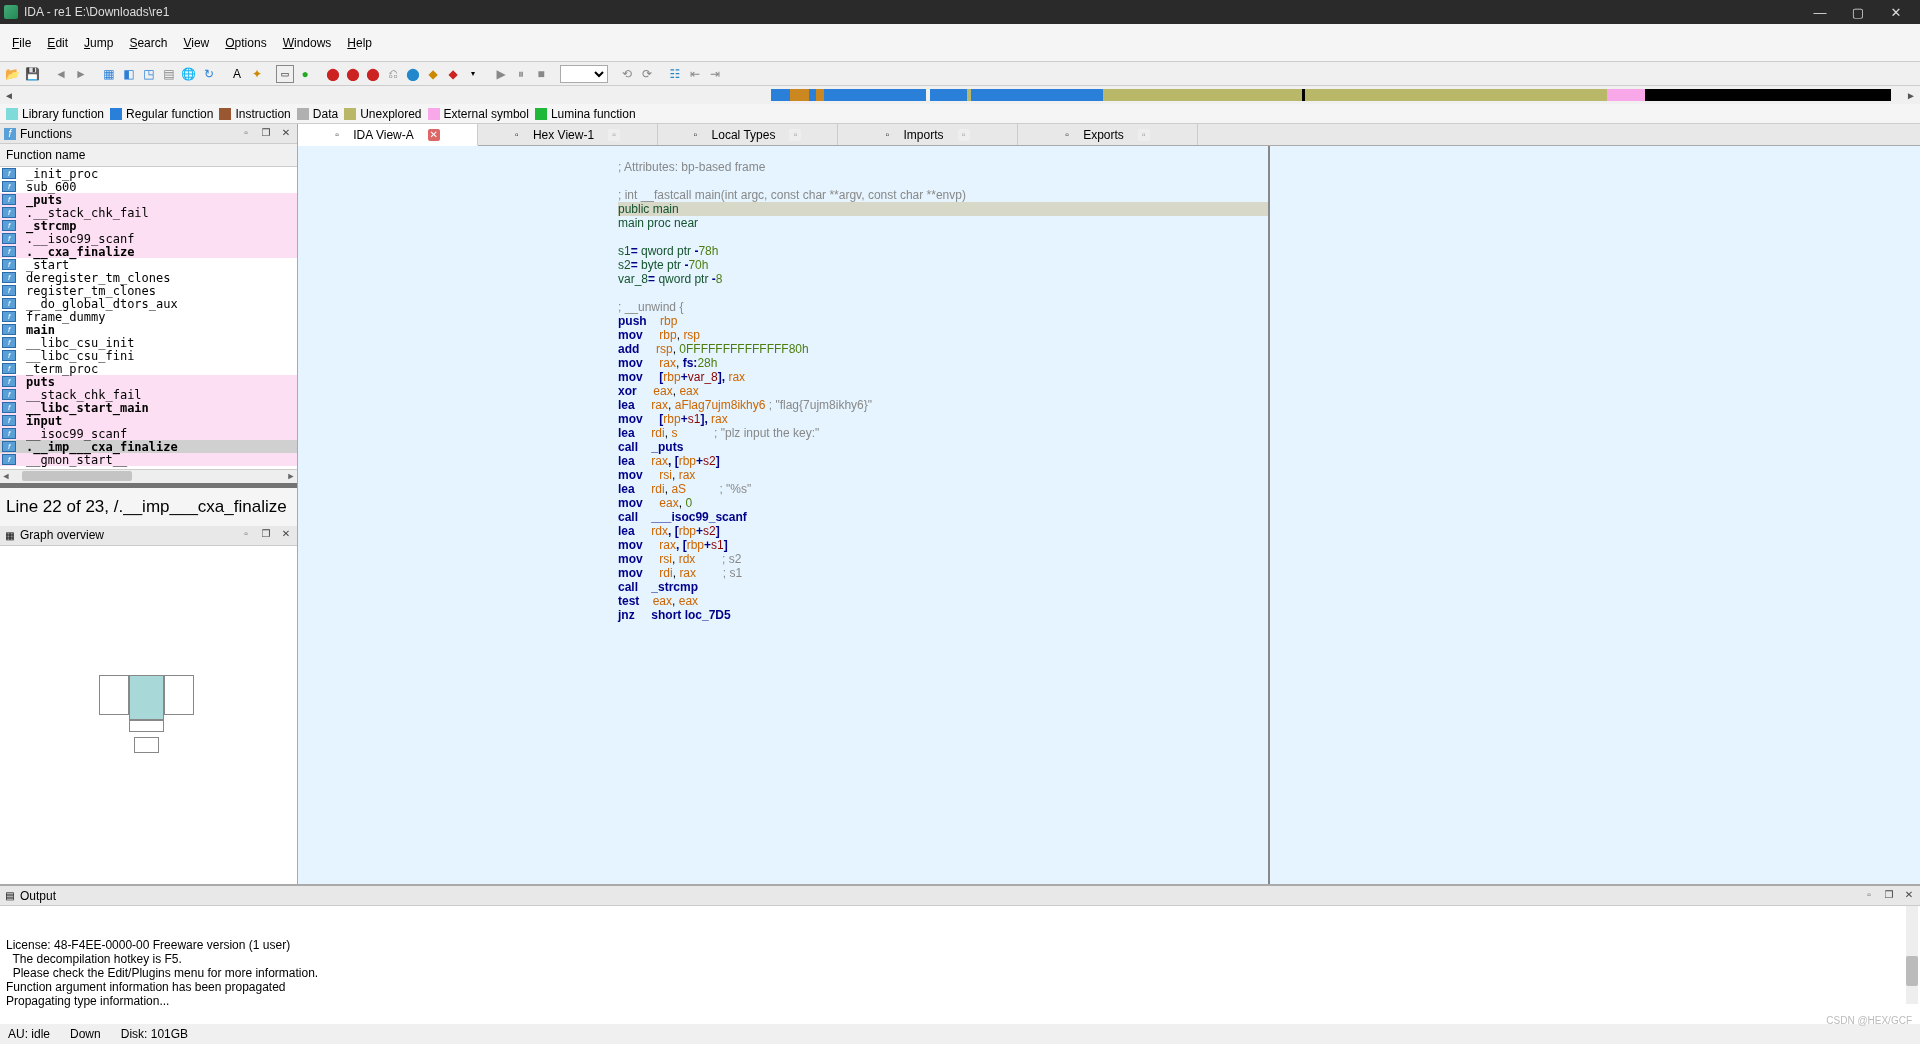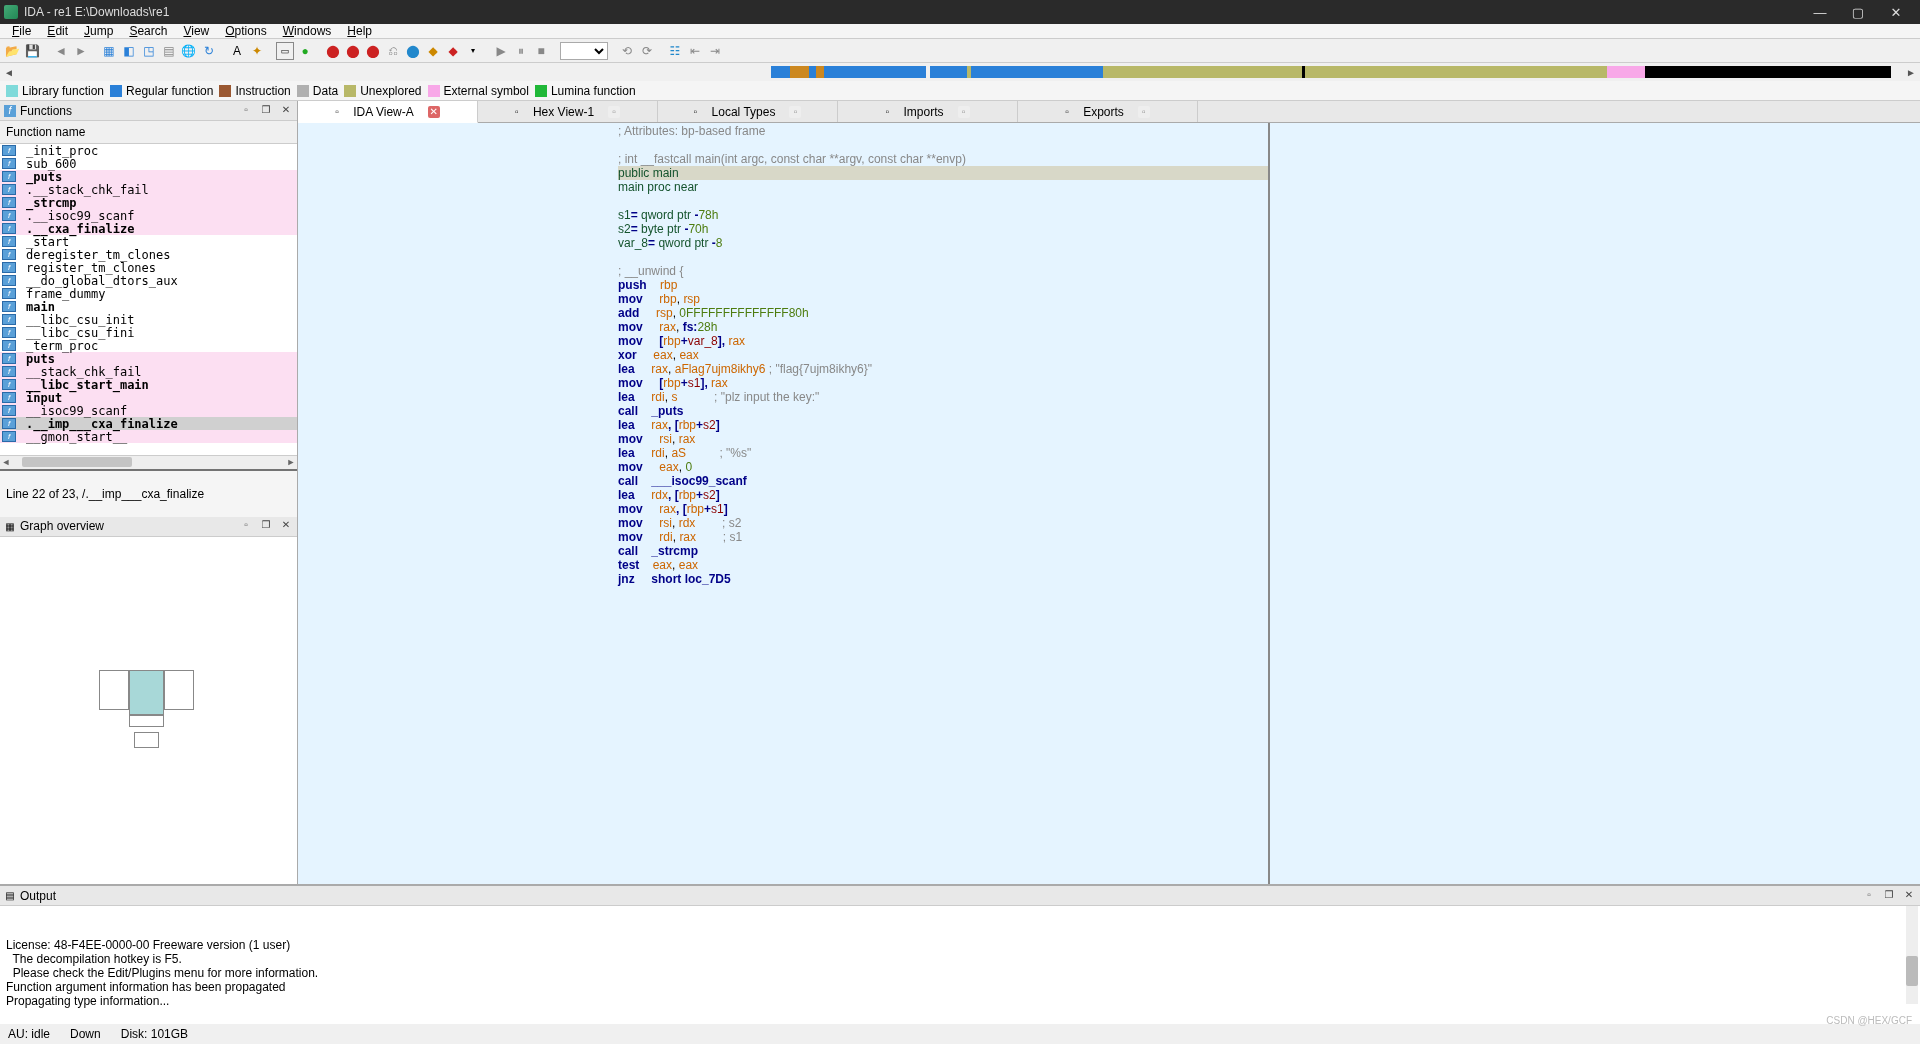--- a/index.html
+++ b/index.html
@@ -9,7 +9,7 @@
 .titlebar-text { flex: 1; font-size: 12px; }
 .titlebar-btns { display: flex; gap: 18px; padding: 0 10px; }
 .titlebar-btn { color: #ddd; cursor: pointer; font-size: 13px; width: 20px; text-align:center;}
-.menubar { background: #f5f5f5; height: 15px; display: flex; align-items: center; padding: 0 4px; border-bottom: 1px solid #ccc; }
+.menubar { background: #f5f5f5; height: 38px; display: flex; align-items: center; padding: 0 4px; border-bottom: 1px solid #ccc; }
 .menu-item { padding: 2px 8px; cursor: pointer; }
 .menu-item .underline { text-decoration: underline; }
 .toolbar { background: #f0f0f0; height: 24px; display: flex; align-items: center; padding: 2px 4px; gap: 2px; border-bottom: 1px solid #ccc; }

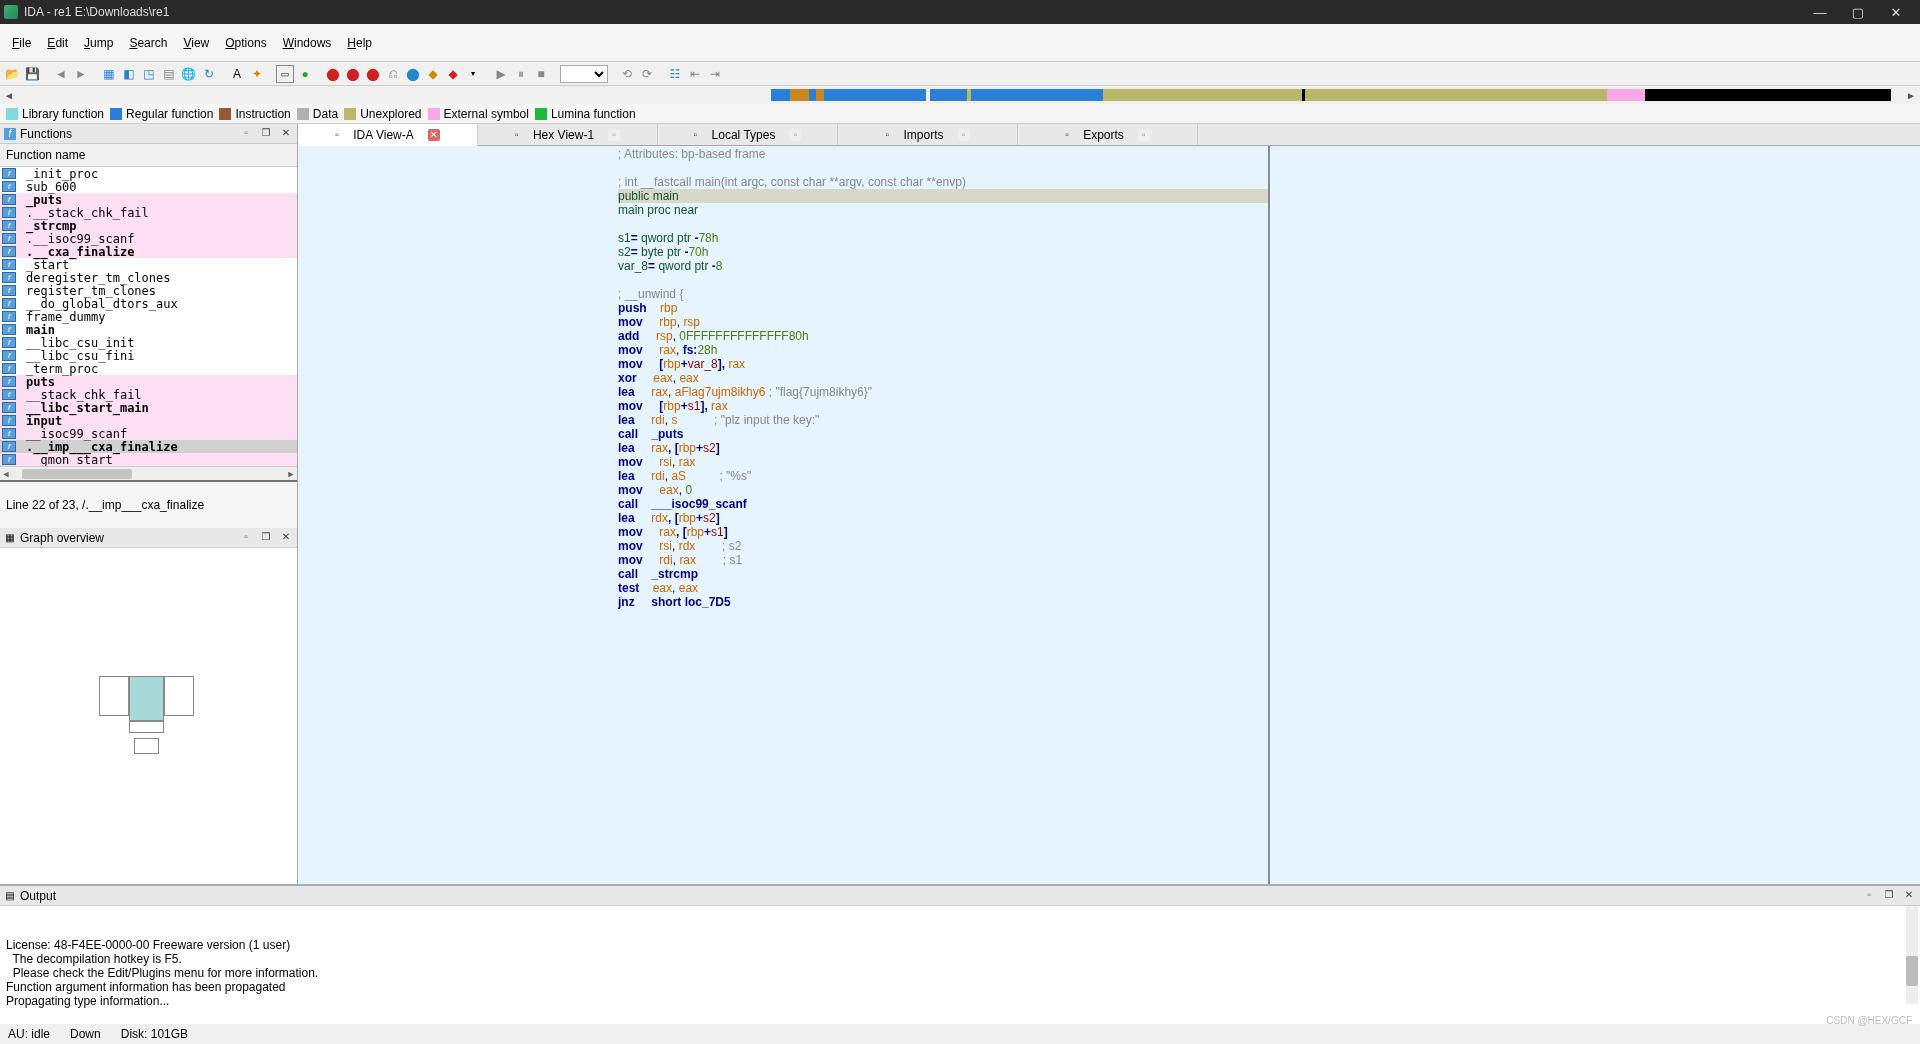--- a/index.html
+++ b/index.html
@@ -56,7 +56,7 @@
 .tab.active .tab-close { background: #d66; color: #fff; }
 .disasm { flex: 1; background: #e5f4ff; font-family: Consolas, monospace; font-size: 13px; padding: 0; overflow: hidden; display:flex;}
 .disasm-gutter { width:320px; background:#e5f4ff;}
-.disasm-content { flex:1; background:#e5f4ff; padding-top:1px; border-right:2px solid #888; white-space:pre;}
+.disasm-content { flex:1; background:#e5f4ff; padding-top:14px; border-right:2px solid #888; white-space:pre;}
 .disasm-right { flex:1; background:#e5f4ff;}
 .c-gray { color: #888; }
 .c-blue { color: #14532d; }

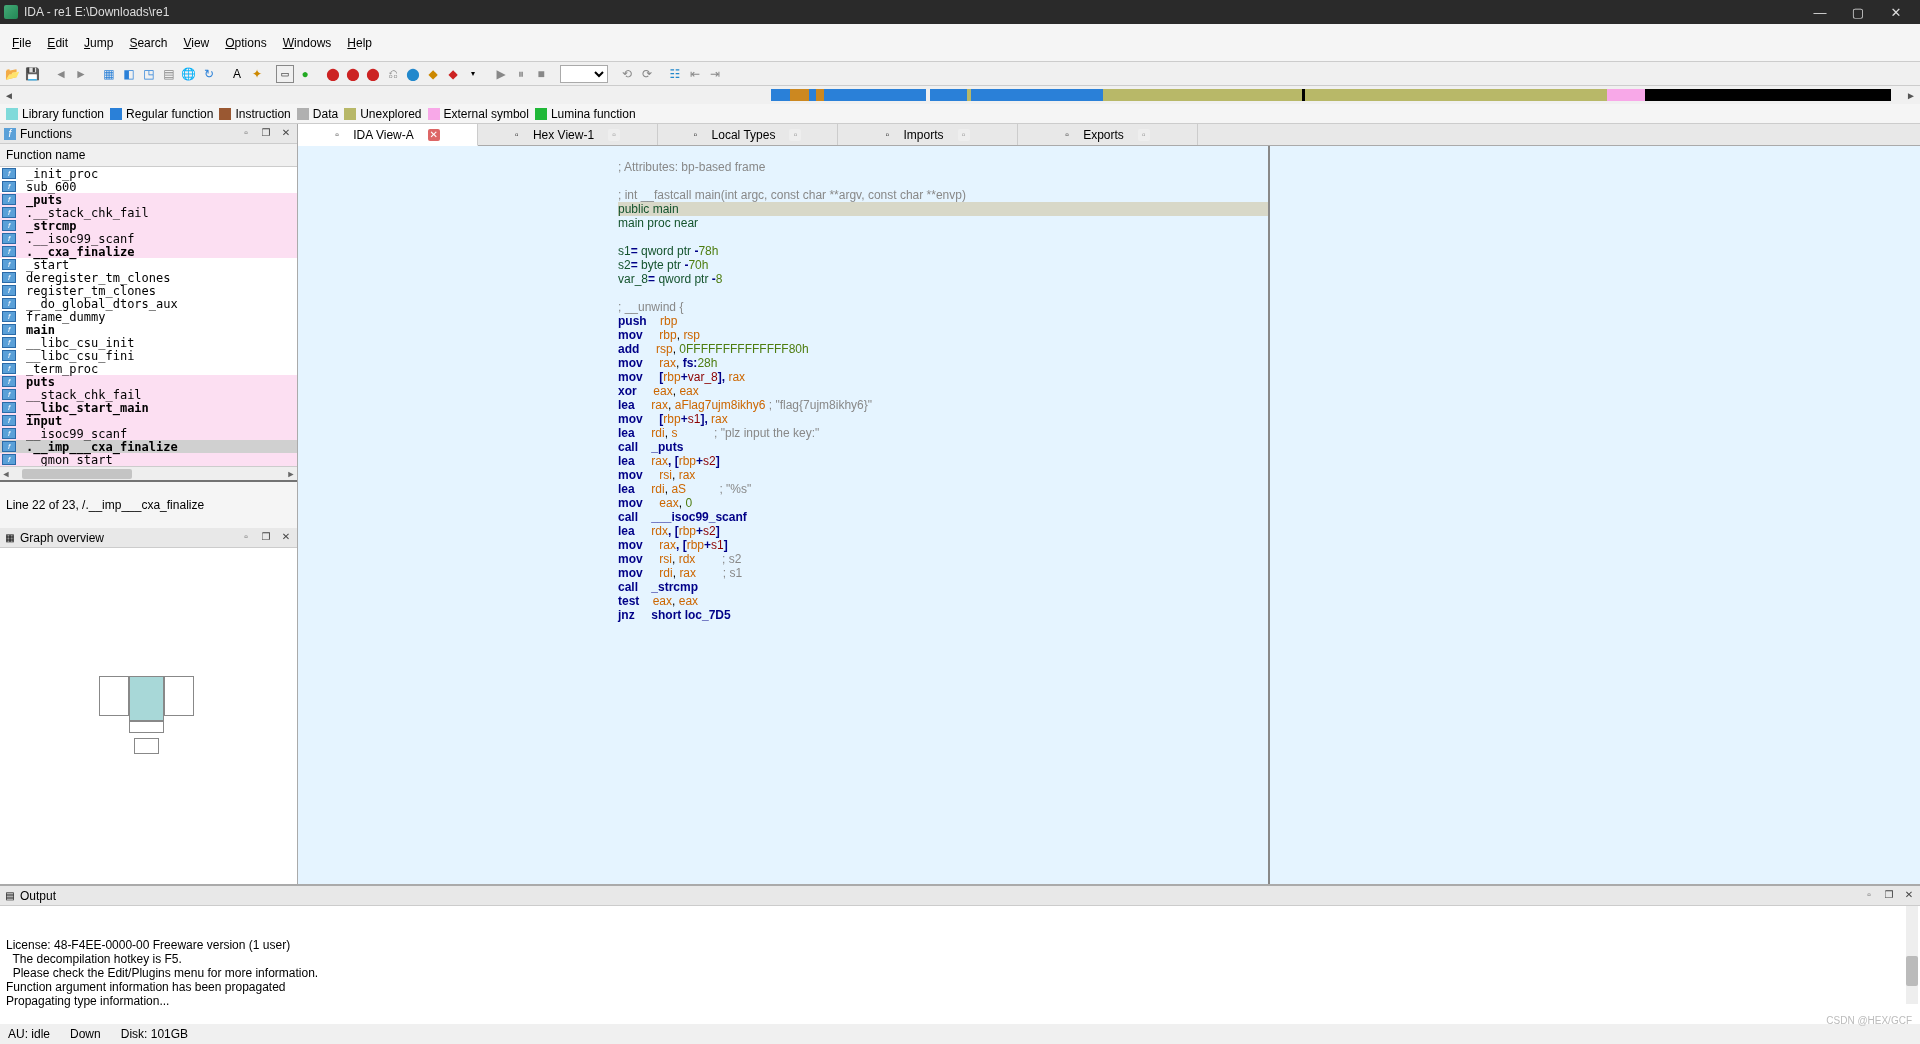--- a/index.html
+++ b/index.html
@@ -42,7 +42,7 @@
 .hscroll { height: 14px; background: #eee; display: flex; align-items: center; border-top:1px solid #ccc;}
 .hscroll-thumb { background: #c4c4c4; height: 10px; width: 110px; margin-left: 10px; border-radius:2px;}
 .hscroll-arr { width:12px; font-size:9px; text-align:center; color:#666;}
-.status-line { padding: 16px 6px; background: #f5f5f5; border-top: 2px solid #737373; font-size: 12px; }
+.status-line { padding: 9px 6px; background: #f5f5f5; border-top: 5px solid #737373; font-size: 17px; }
 .graph-body { flex: 1; background: #fff; display: flex; align-items: center; justify-content: center; position:relative;}
 .graph-box { position:relative; width:100px; height:80px;}
 .gnode { position:absolute; background:#fff; border:1px solid #888;}

